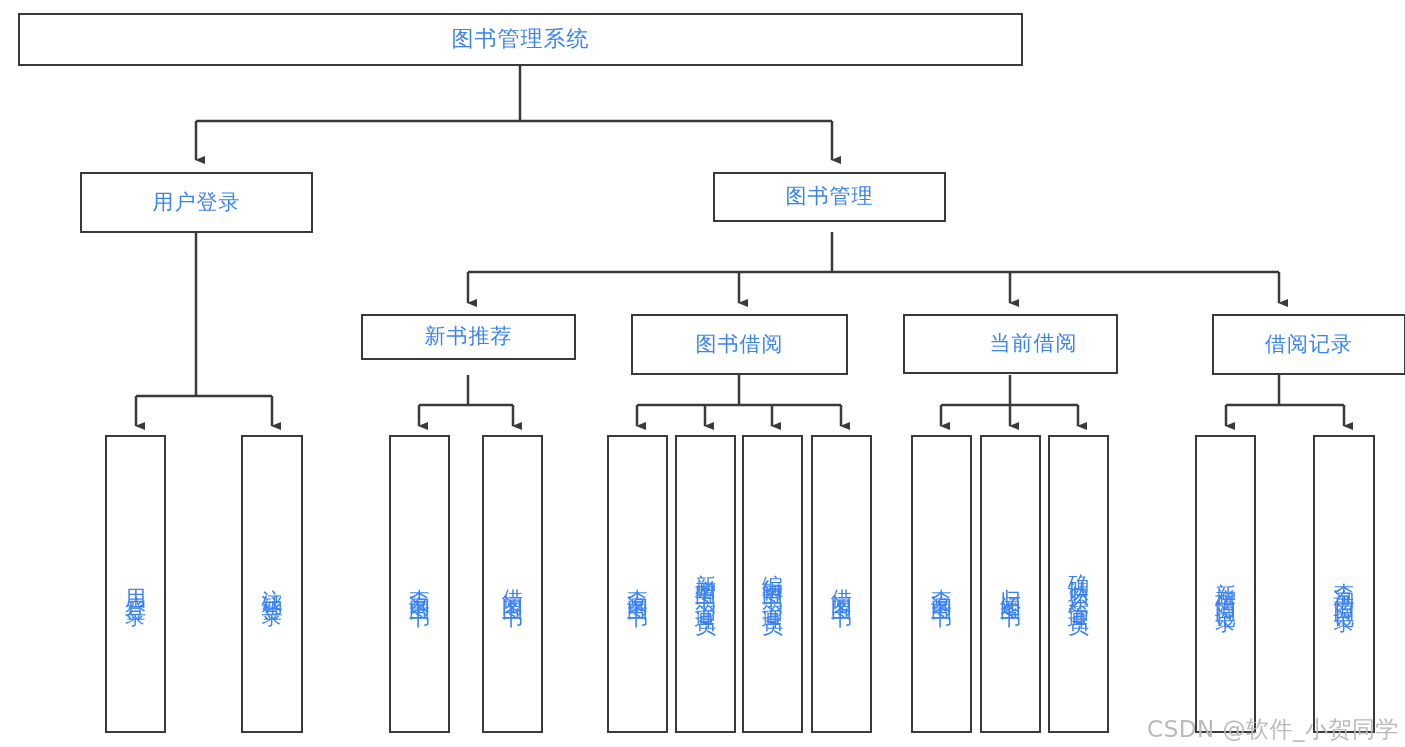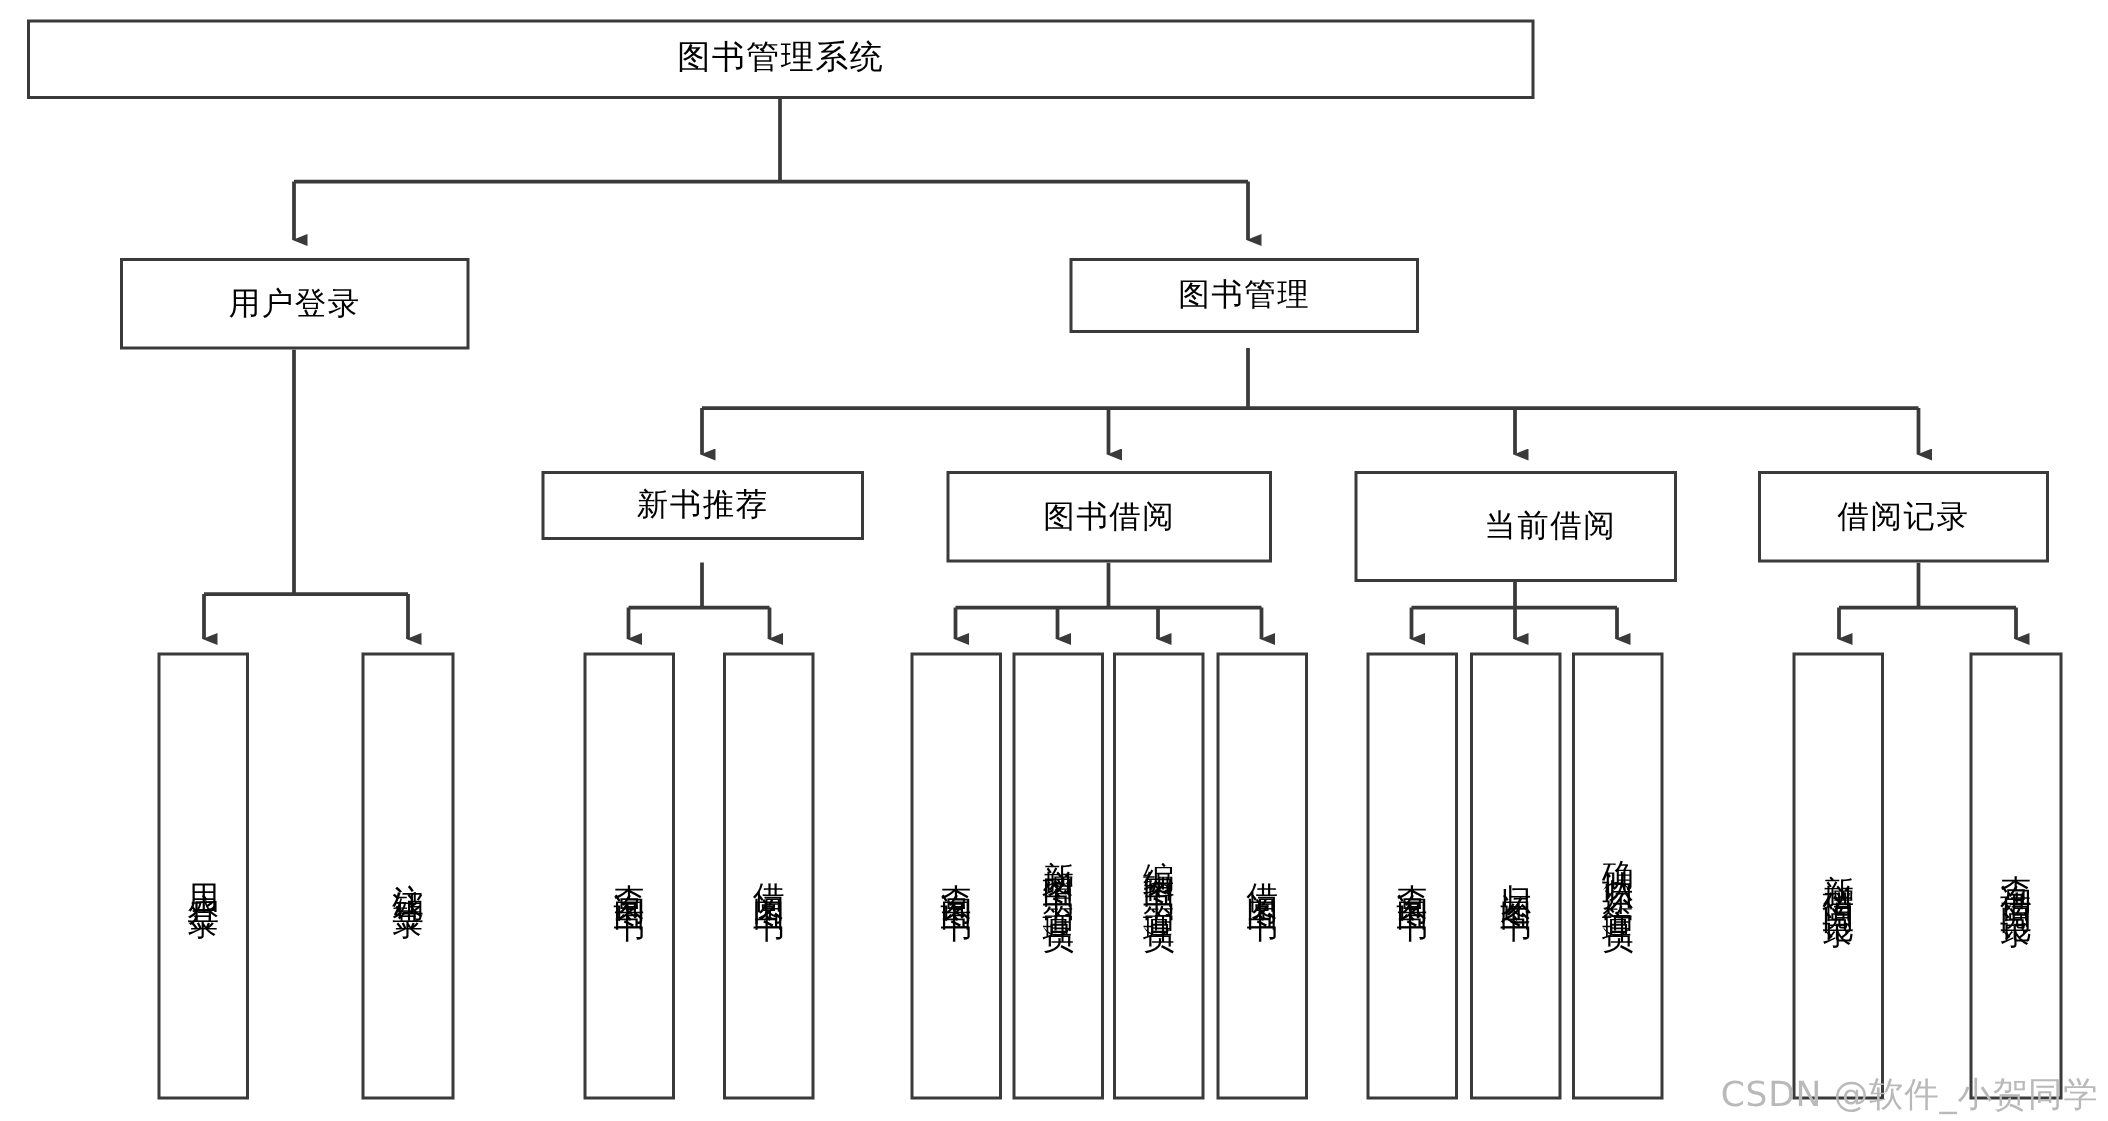--- a/index.html
+++ b/index.html
@@ -25,7 +25,7 @@
     display: flex;
     align-items: center;
     justify-content: center;
-    color: #000000;
+    color: #3b82f6;
   }
   .node-h {
     font-size: 21px;

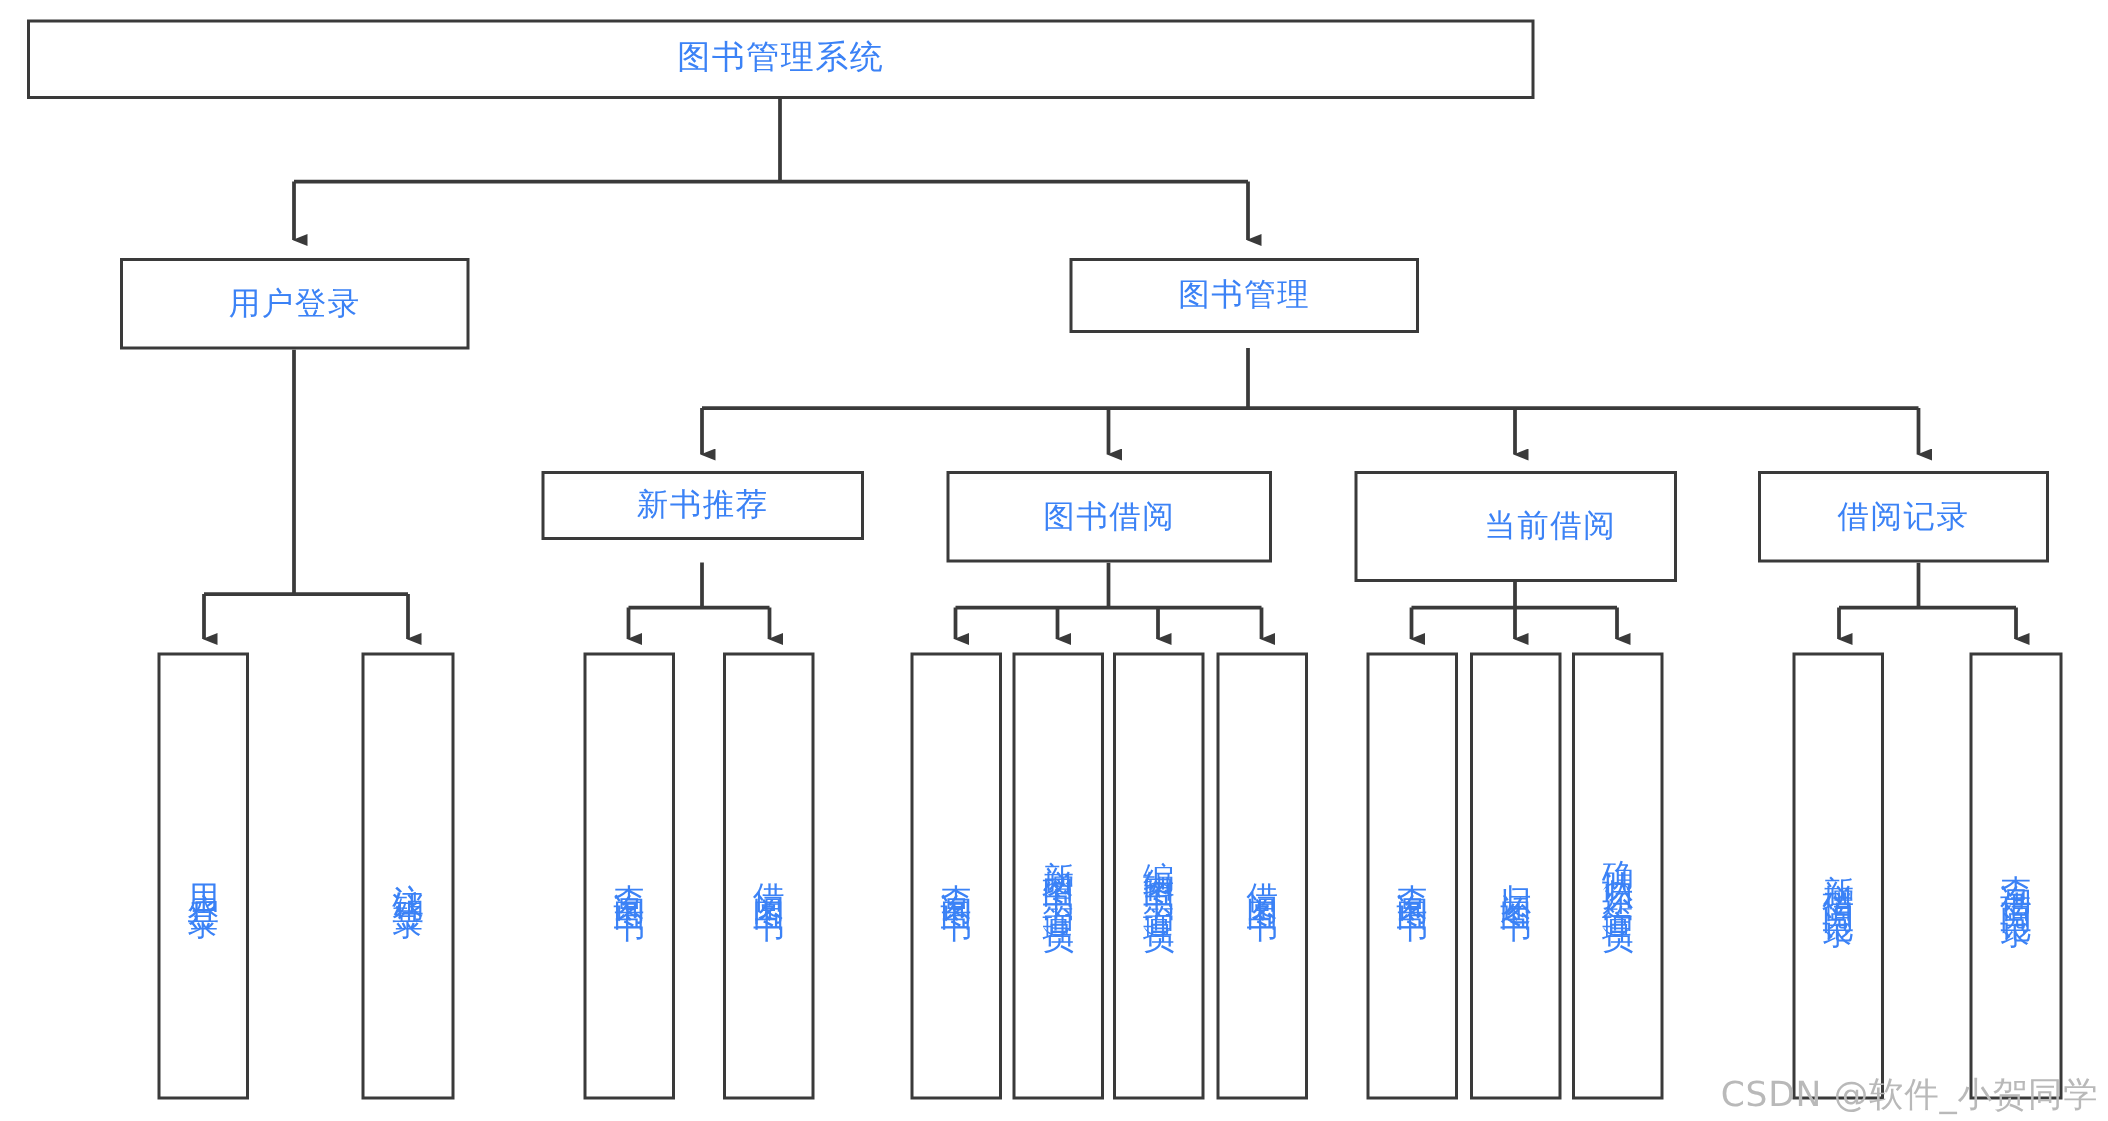--- a/index.html
+++ b/index.html
@@ -126,7 +126,7 @@
 
   <div class="node node-h" style="left:361px; top:314px; width:215px; height:46px;">新书推荐</div>
   <div class="node node-h" style="left:631px; top:314px; width:217px; height:61px;">图书借阅</div>
-  <div class="node node-h" style="left:903px; top:314px; width:215px; height:74px;padding-left:46px;">当前借阅</div>
+  <div class="node node-h" style="left:903px; top:314px; width:215px; height:60px;padding-left:46px;">当前借阅</div>
   <div class="node node-h" style="left:1172px; top:314px; width:194px; height:61px;">借阅记录</div>
 
   <div class="node node-v" style="left:105px; top:435px; width:61px; height:298px;">用户登录</div>

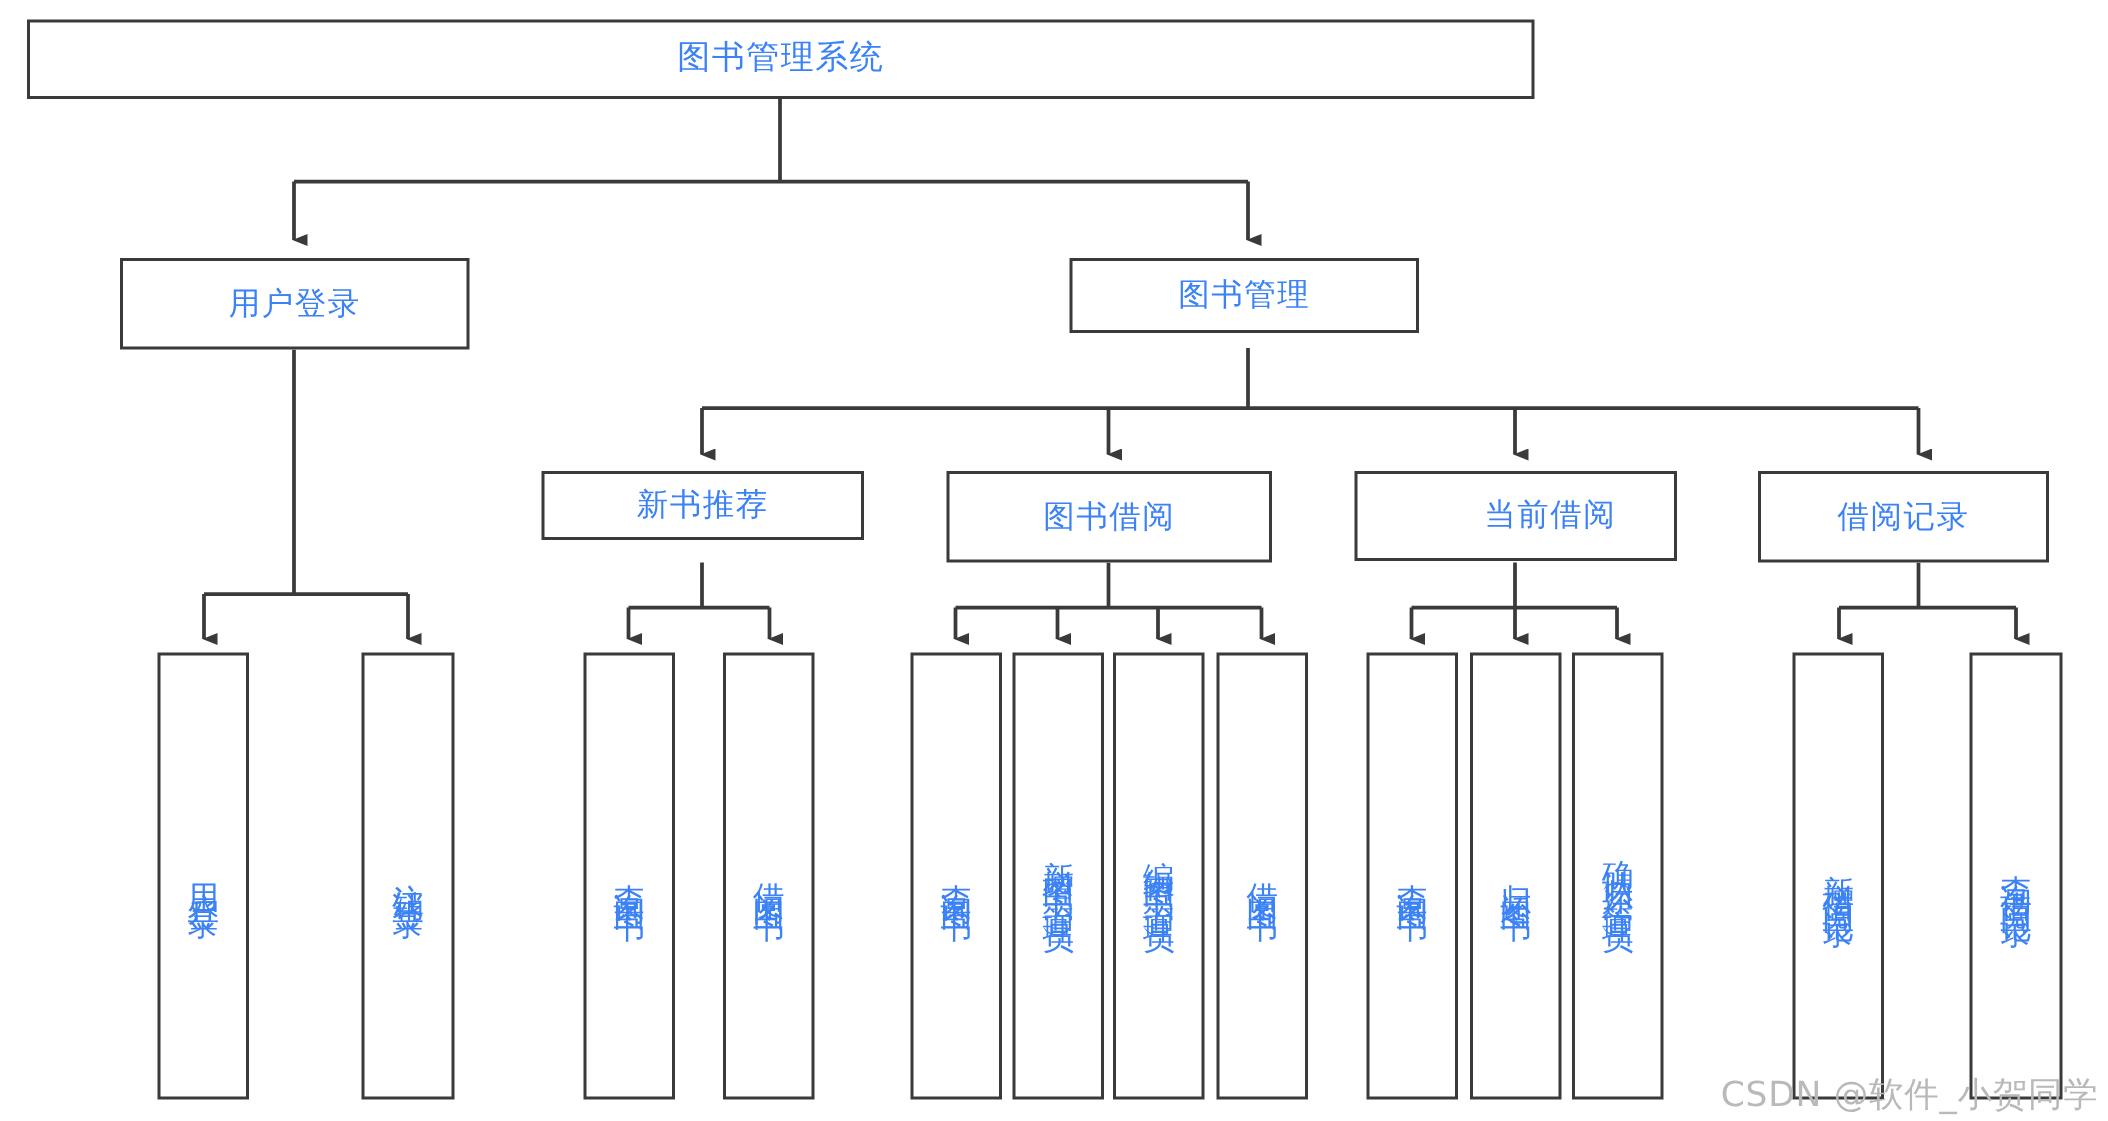--- a/index.html
+++ b/index.html
@@ -127,7 +127,7 @@
   <div class="node node-h" style="left:361px; top:314px; width:215px; height:46px;">新书推荐</div>
   <div class="node node-h" style="left:631px; top:314px; width:217px; height:61px;">图书借阅</div>
   <div class="node node-h" style="left:903px; top:314px; width:215px; height:60px;padding-left:46px;">当前借阅</div>
-  <div class="node node-h" style="left:1172px; top:314px; width:194px; height:61px;">借阅记录</div>
+  <div class="node node-h" style="left:1212px; top:314px; width:194px; height:61px;">借阅记录</div>
 
   <div class="node node-v" style="left:105px; top:435px; width:61px; height:298px;">用户登录</div>
   <div class="node node-v" style="left:241px; top:435px; width:62px; height:298px;">注销登录</div>

